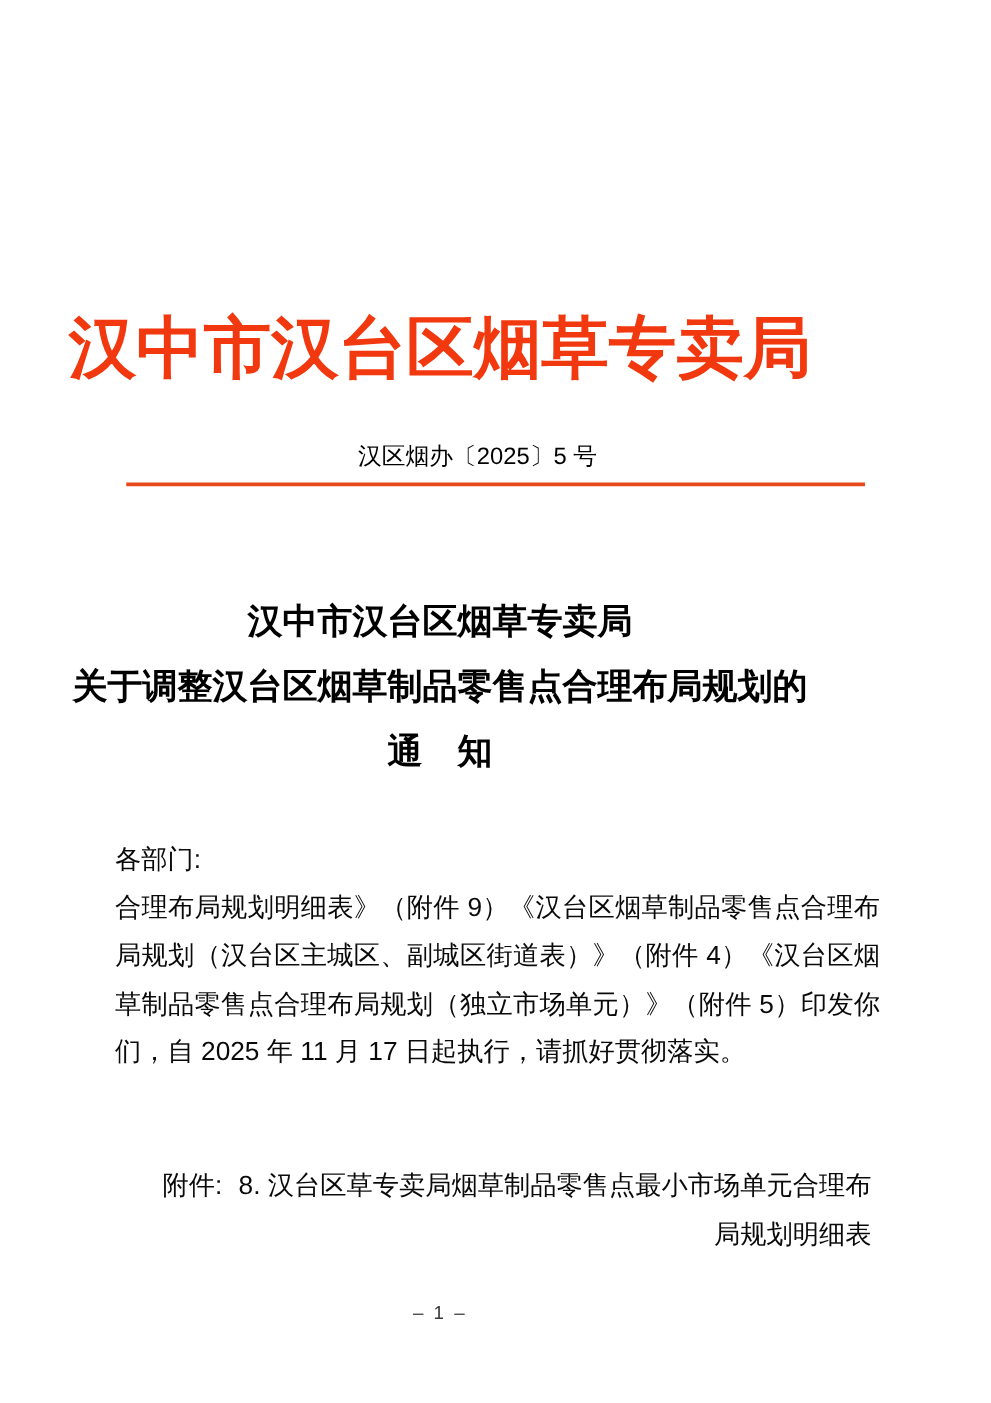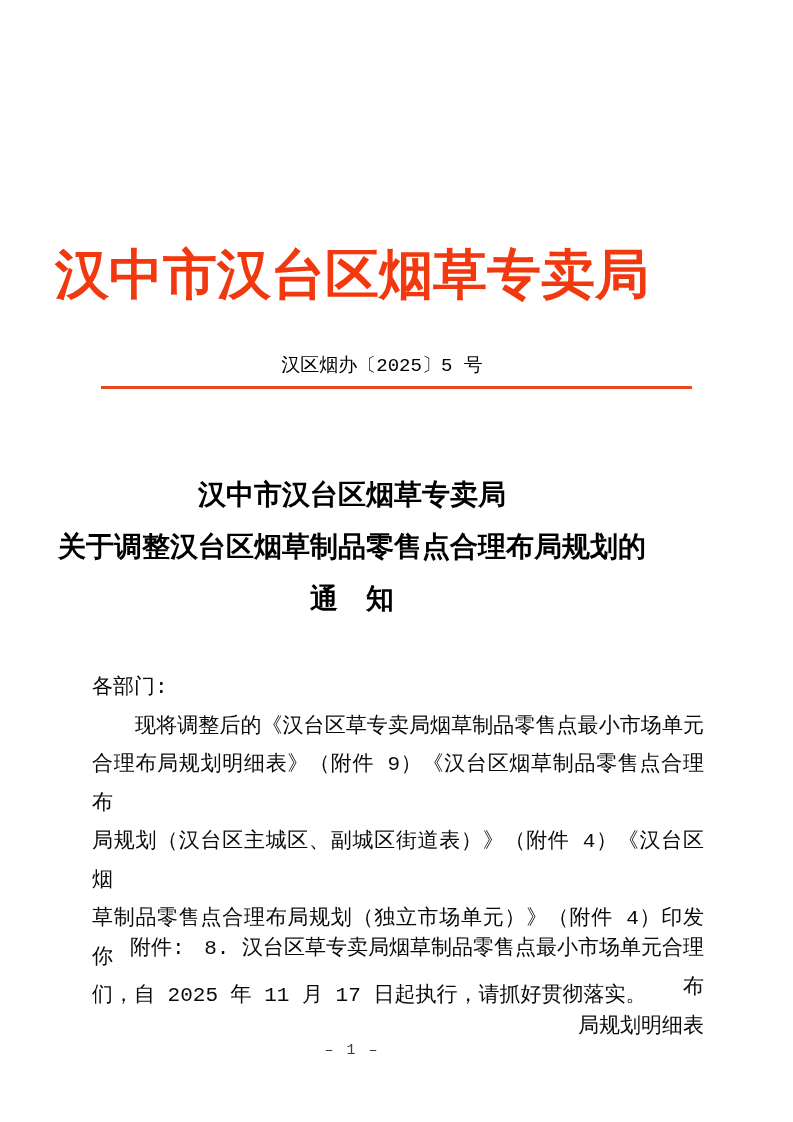--- a/index.html
+++ b/index.html
@@ -13,7 +13,7 @@
     height: 1122px;
     background: #ffffff;
     overflow: hidden;
-    font-family: Liberation Mono, monospace;
+    font-family: Liberation Sans, sans-serif;
     color: var(--text_black, #0a0a0a);
   }
 

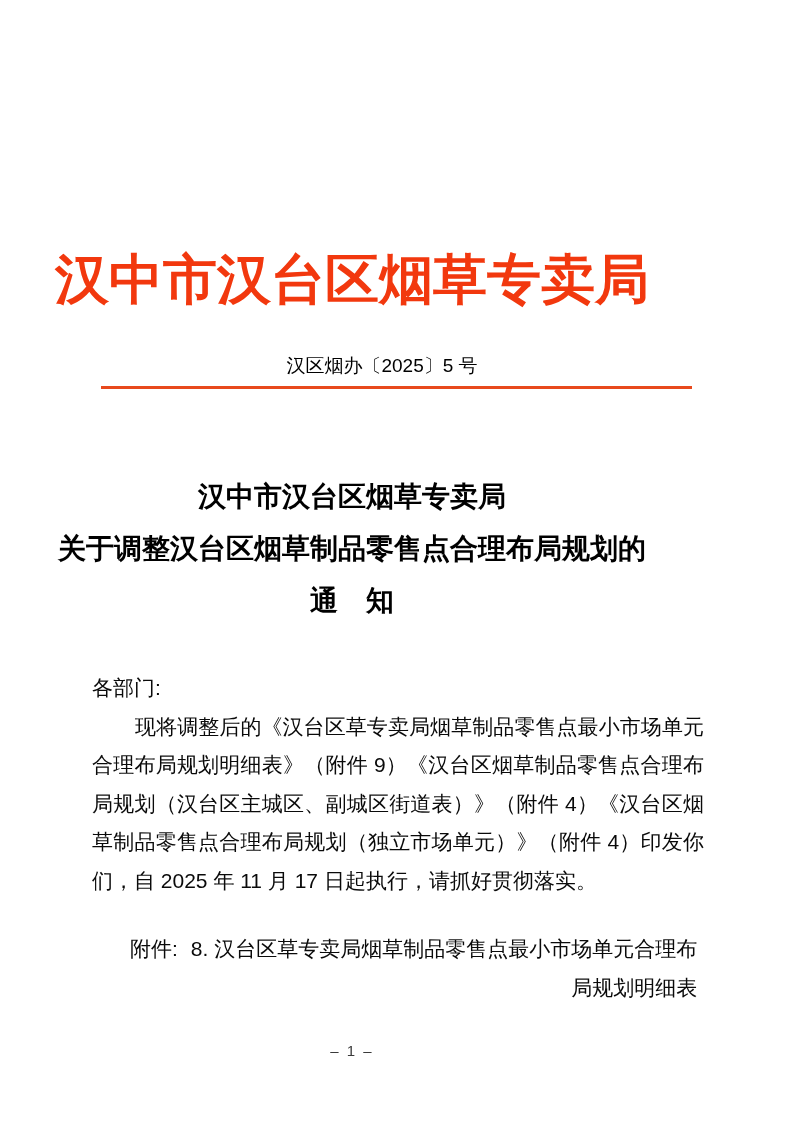--- a/index.html
+++ b/index.html
@@ -141,7 +141,6 @@
 
   <div class="body-text">
     <div>各部门:</div>
-    <div class="jline indent">现将调整后的《汉台区草专卖局烟草制品零售点最小市场单元</div>
     <div class="jline">合理布局规划明细表》（附件 9）《汉台区烟草制品零售点合理布</div>
     <div class="jline">局规划（汉台区主城区、副城区街道表）》（附件 4）《汉台区烟</div>
     <div class="jline">草制品零售点合理布局规划（独立市场单元）》（附件 4）印发你</div>

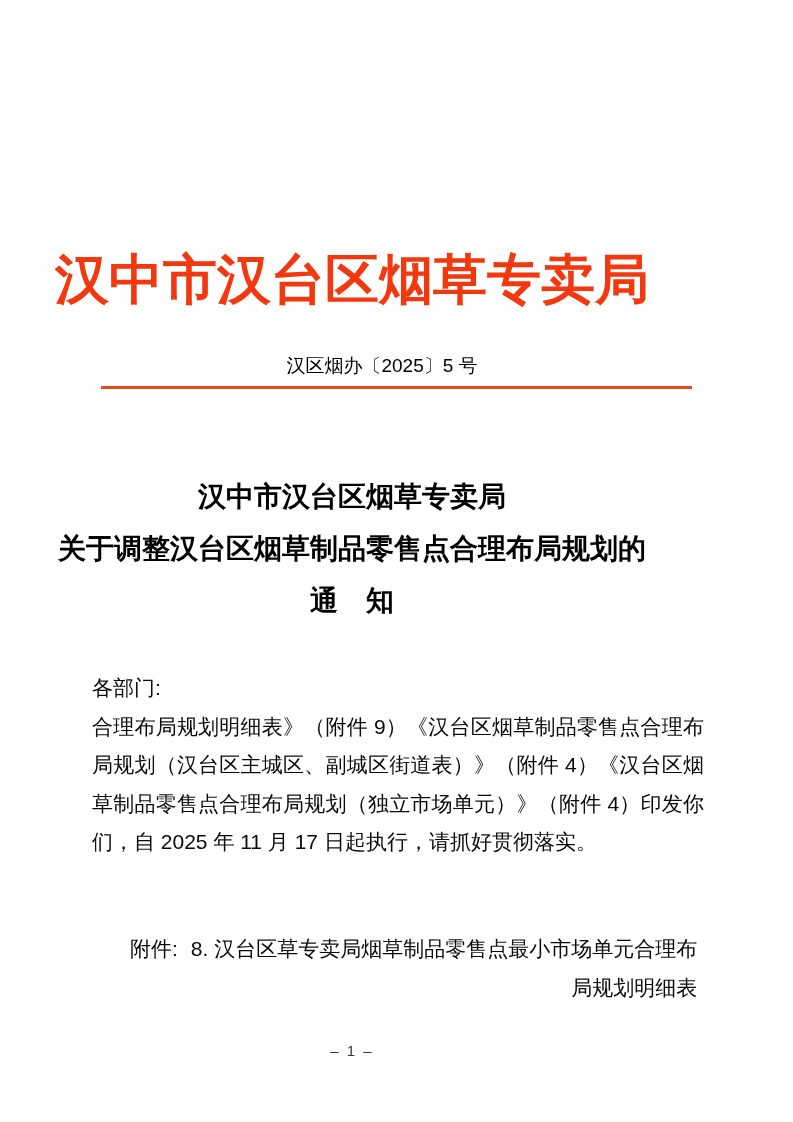--- a/index.html
+++ b/index.html
@@ -143,7 +143,7 @@
     <div>各部门:</div>
     <div class="jline">合理布局规划明细表》（附件 9）《汉台区烟草制品零售点合理布</div>
     <div class="jline">局规划（汉台区主城区、副城区街道表）》（附件 4）《汉台区烟</div>
-    <div class="jline">草制品零售点合理布局规划（独立市场单元）》（附件 4）印发你</div>
+    <div class="jline">草制品零售点合理布局规划（独立市场单元）》（附件 5）印发你</div>
     <div>们，自 2025 年 11 月 17 日起执行，请抓好贯彻落实。</div>
   </div>
 

